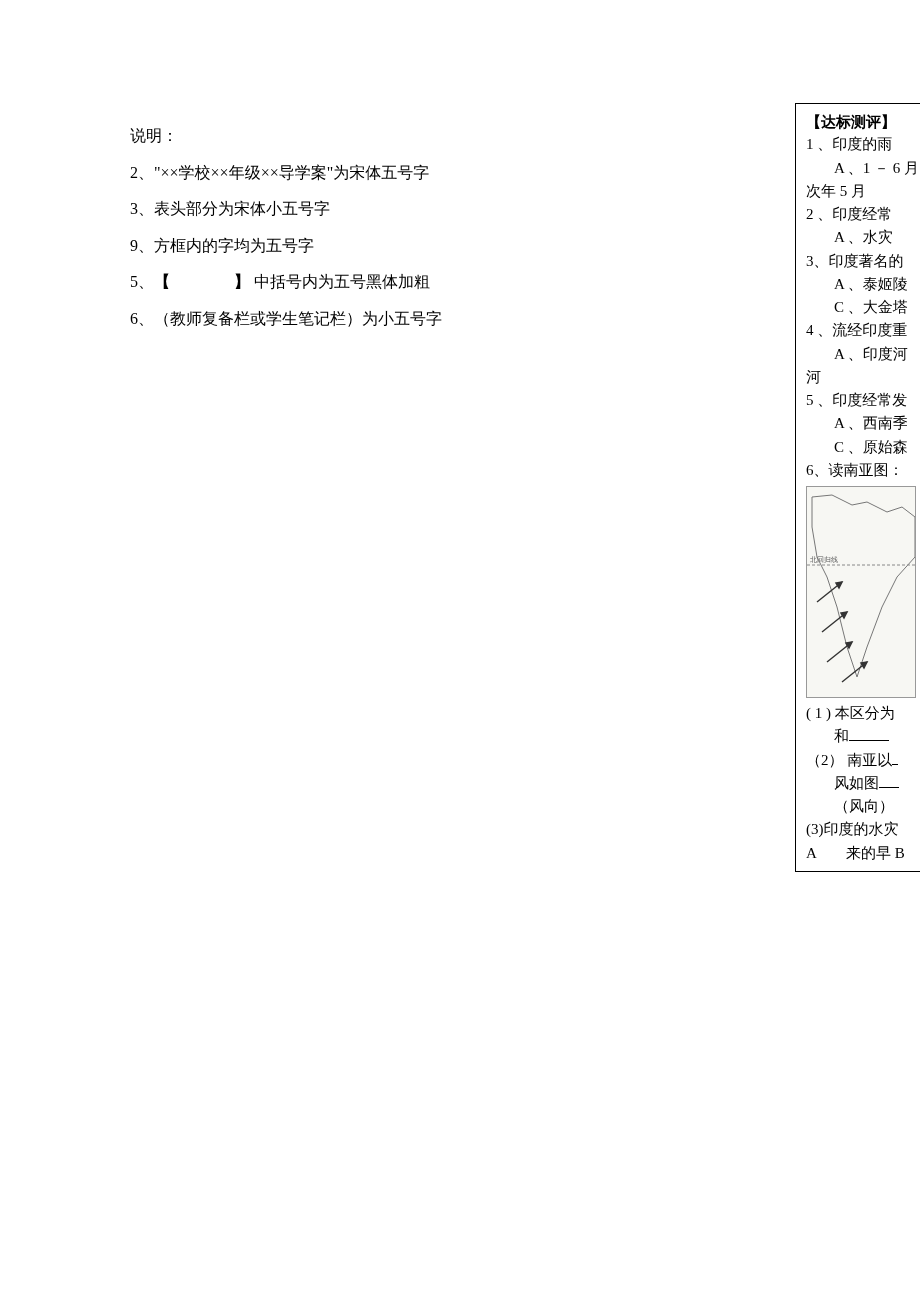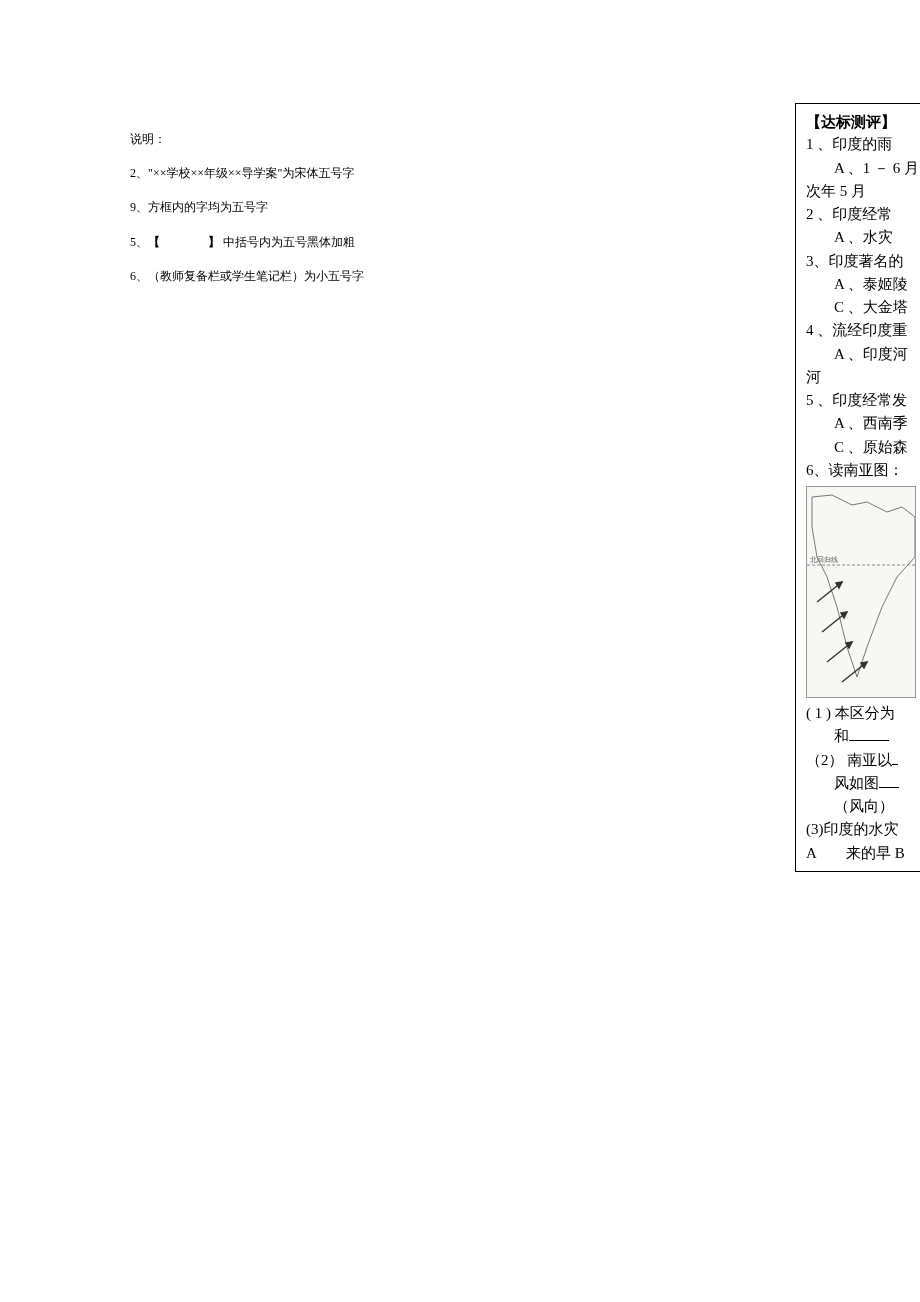--- a/index.html
+++ b/index.html
@@ -19,8 +19,8 @@
     width: 460px;
   }
   .left-column p {
-    margin: 15px 0 11px 0;
-    font-size: 12px;
+    margin: 8px 0 11px 0;
+    font-size: 16px;
     line-height: 1.6;
     color: #000;
   }

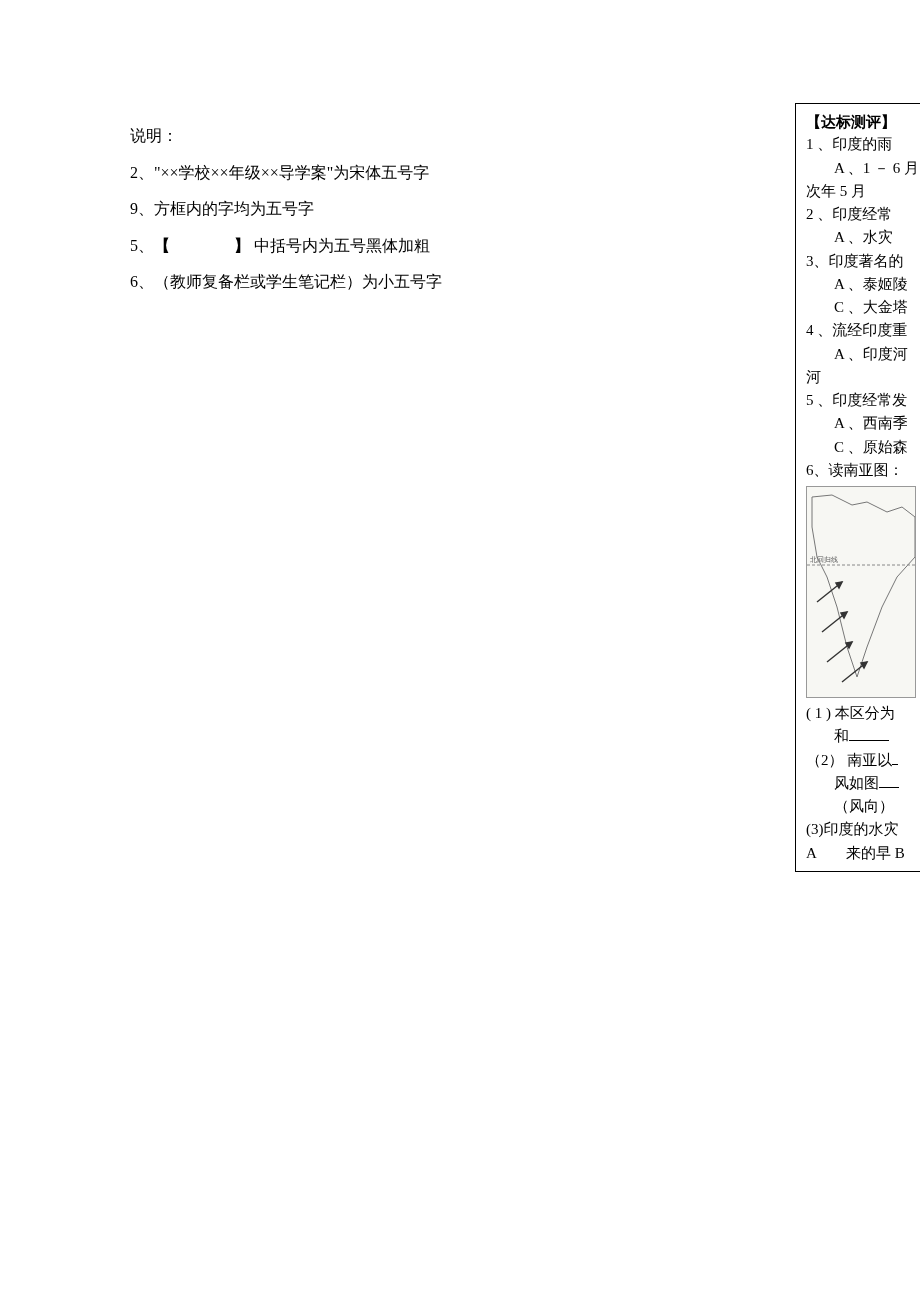--- a/index.html
+++ b/index.html
@@ -84,6 +84,7 @@
 <div class="left-column">
   <p class="heading">说明：</p>
   <p>2、"××学校××年级××导学案"为宋体五号字</p>
+  <p>3、表头部分为宋体小五号字</p>
   <p>9、方框内的字均为五号字</p>
   <p>5、<span class="bold-bracket">【　　　　】</span> 中括号内为五号黑体加粗</p>
   <p>6、（教师复备栏或学生笔记栏）为小五号字</p>

